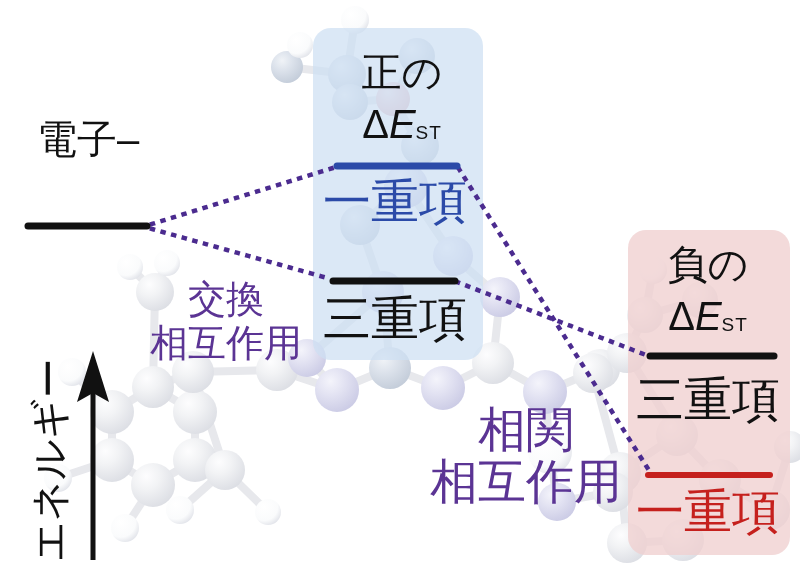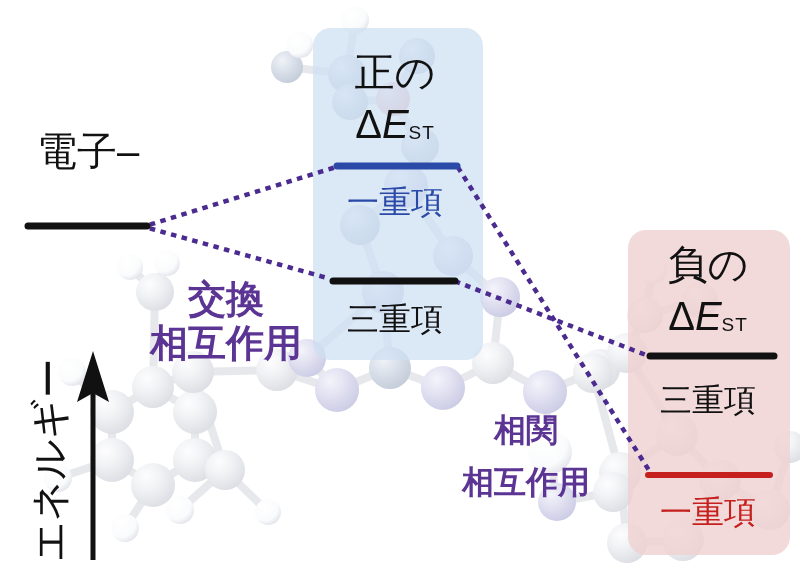--- a/index.html
+++ b/index.html
@@ -15,7 +15,7 @@
   .lbl{position:absolute;text-align:center;white-space:nowrap;}
   .f40{font-size:32px;line-height:44px;}
   .eh-label{left:5px;top:116px;width:166px;font-size:40px;line-height:47px;margin-top:12px;}
-  .pos-title{left:315px;top:46px;width:160px;font-size:40px;line-height:52px;}
+  .pos-title{left:322px;top:46px;width:160px;font-size:40px;line-height:52px;}
   .neg-title{left:628px;top:238px;width:160px;font-size:40px;line-height:52px;}
   .singlet-pos{left:315px;top:180px;width:160px;color:#2b4aa8;}
   .triplet-pos{left:315px;top:297px;width:160px;color:#111;}

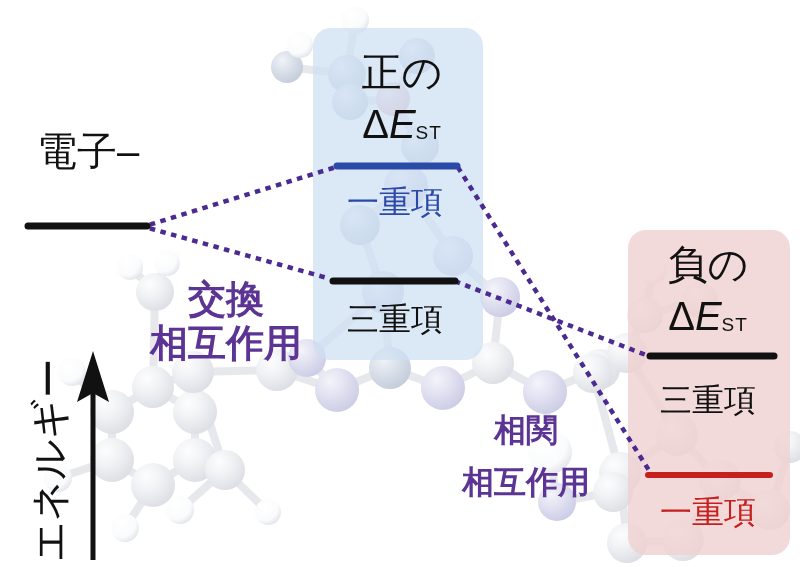--- a/index.html
+++ b/index.html
@@ -14,7 +14,7 @@
   .box-neg{left:628px;top:230px;width:162px;height:325px;background:rgba(239,208,208,0.78);}
   .lbl{position:absolute;text-align:center;white-space:nowrap;}
   .f40{font-size:32px;line-height:44px;}
-  .eh-label{left:5px;top:116px;width:166px;font-size:40px;line-height:47px;margin-top:12px;}
+  .eh-label{left:5px;top:116px;width:166px;font-size:40px;line-height:47px;}
   .pos-title{left:322px;top:46px;width:160px;font-size:40px;line-height:52px;}
   .neg-title{left:628px;top:238px;width:160px;font-size:40px;line-height:52px;}
   .singlet-pos{left:315px;top:180px;width:160px;color:#2b4aa8;}

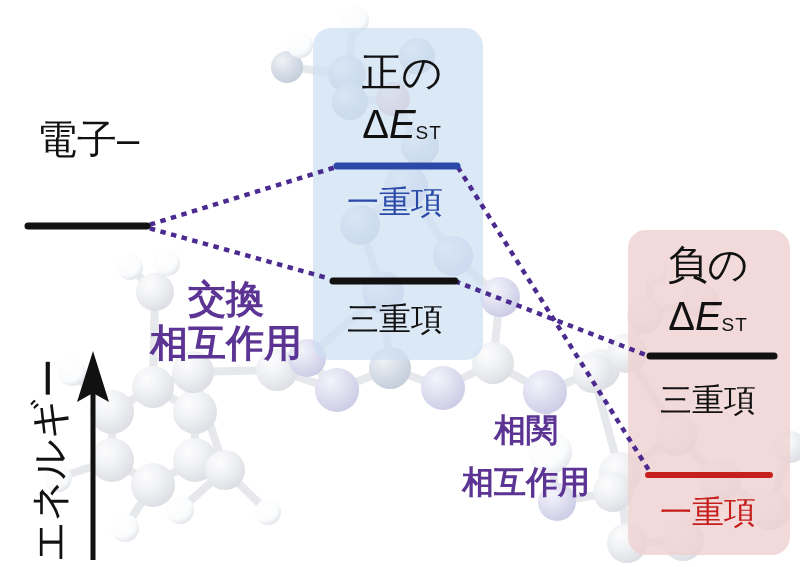--- a/index.html
+++ b/index.html
@@ -13,7 +13,7 @@
   .box-pos{left:313px;top:28px;width:170px;height:332px;background:rgba(205,223,242,0.72);}
   .box-neg{left:628px;top:230px;width:162px;height:325px;background:rgba(239,208,208,0.78);}
   .lbl{position:absolute;text-align:center;white-space:nowrap;}
-  .f40{font-size:32px;line-height:44px;}
+  .f40{font-size:48px;line-height:44px;}
   .eh-label{left:5px;top:116px;width:166px;font-size:40px;line-height:47px;}
   .pos-title{left:322px;top:46px;width:160px;font-size:40px;line-height:52px;}
   .neg-title{left:628px;top:238px;width:160px;font-size:40px;line-height:52px;}

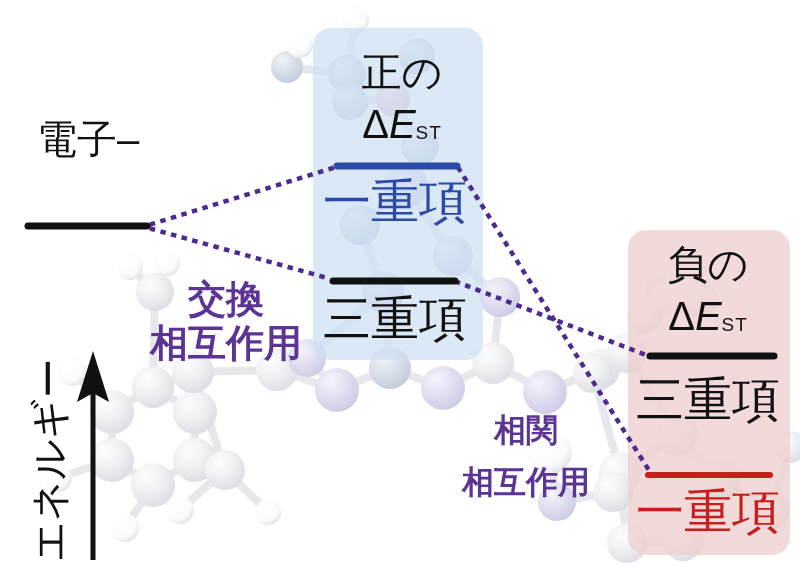--- a/index.html
+++ b/index.html
@@ -21,7 +21,7 @@
   .triplet-pos{left:315px;top:297px;width:160px;color:#111;}
   .triplet-neg{left:628px;top:378px;width:160px;color:#111;}
   .singlet-neg{left:628px;top:490px;width:160px;color:#c5201d;}
-  .purple{color:#5b3494;font-weight:bold;}
+  .purple{color:#5b3494;}
   .exchange-label{left:126px;top:277px;width:200px;font-size:38px;line-height:44px;}
   .correlation-label{left:426px;top:404px;width:200px;font-size:32px;line-height:52px;}
   .energy-label{

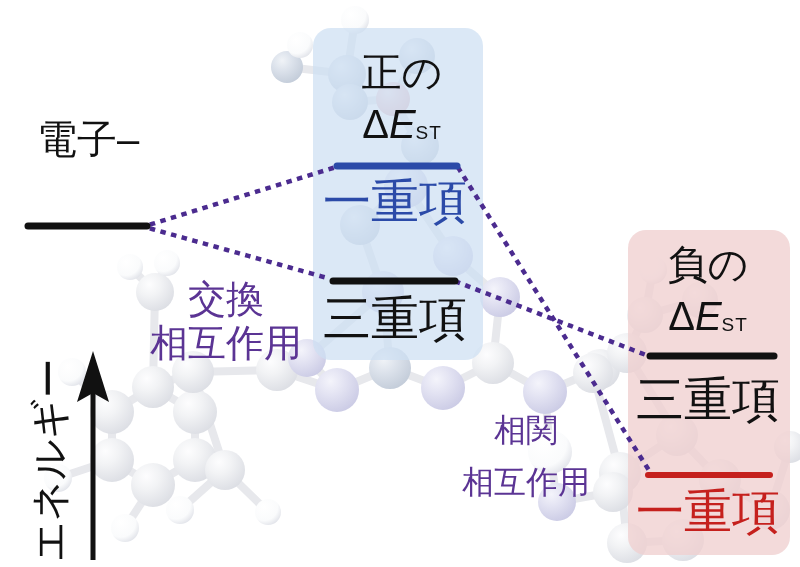--- a/index.html
+++ b/index.html
@@ -23,7 +23,7 @@
   .singlet-neg{left:628px;top:490px;width:160px;color:#c5201d;}
   .purple{color:#5b3494;}
   .exchange-label{left:126px;top:277px;width:200px;font-size:38px;line-height:44px;}
-  .correlation-label{left:426px;top:404px;width:200px;font-size:32px;line-height:52px;}
+  .correlation-label{left:426px;top:404px;width:200px;font-size:48px;line-height:52px;}
   .energy-label{
     left:-51px;top:437px;width:200px;height:50px;line-height:50px;text-align:center;
     font-size:40px;transform:rotate(-90deg);transform-origin:50% 50%;

